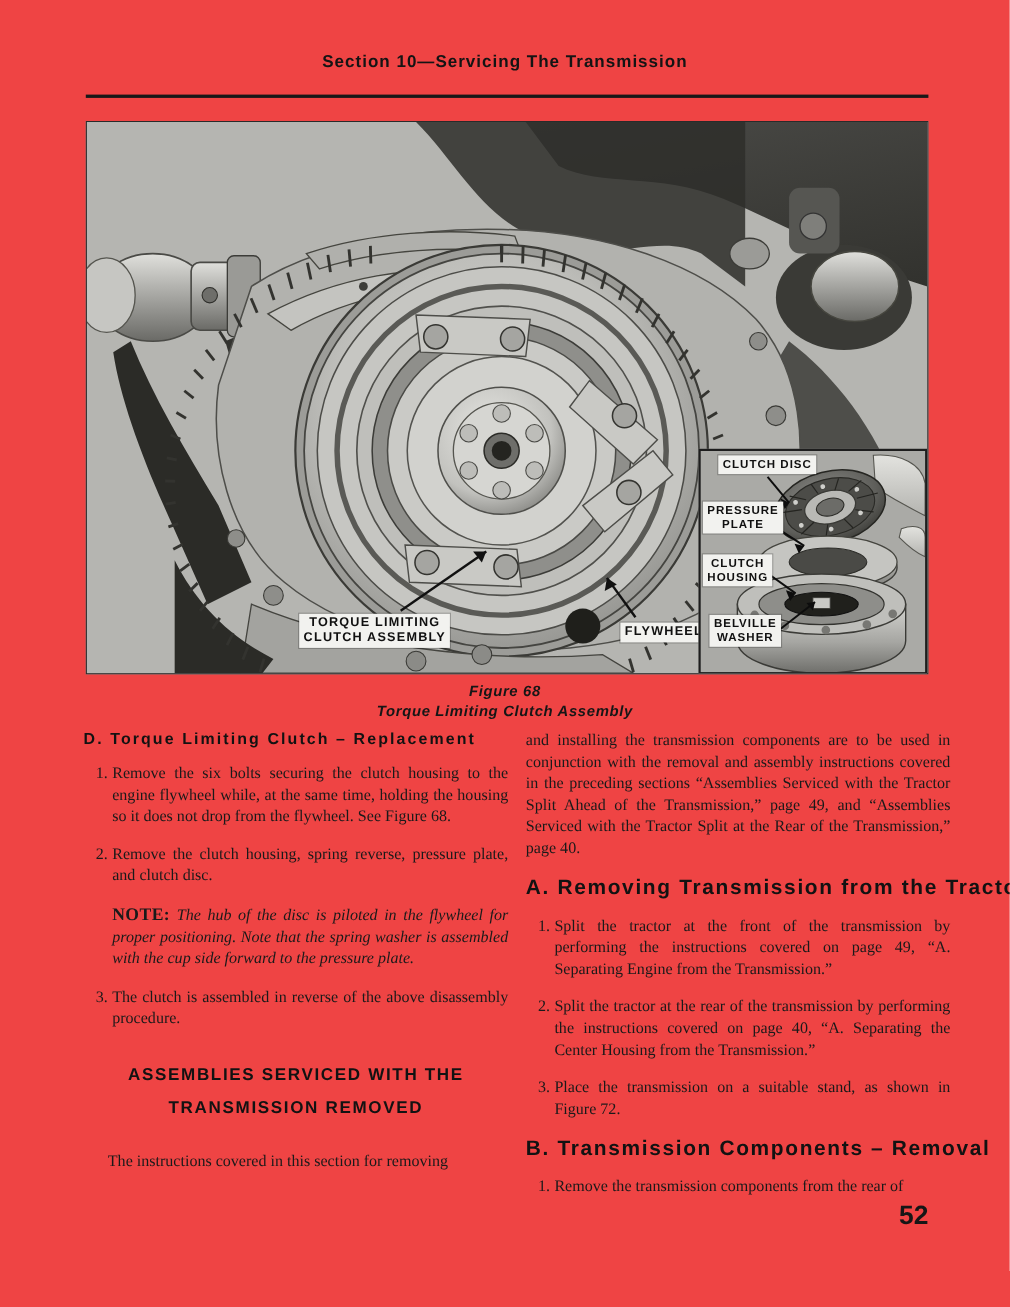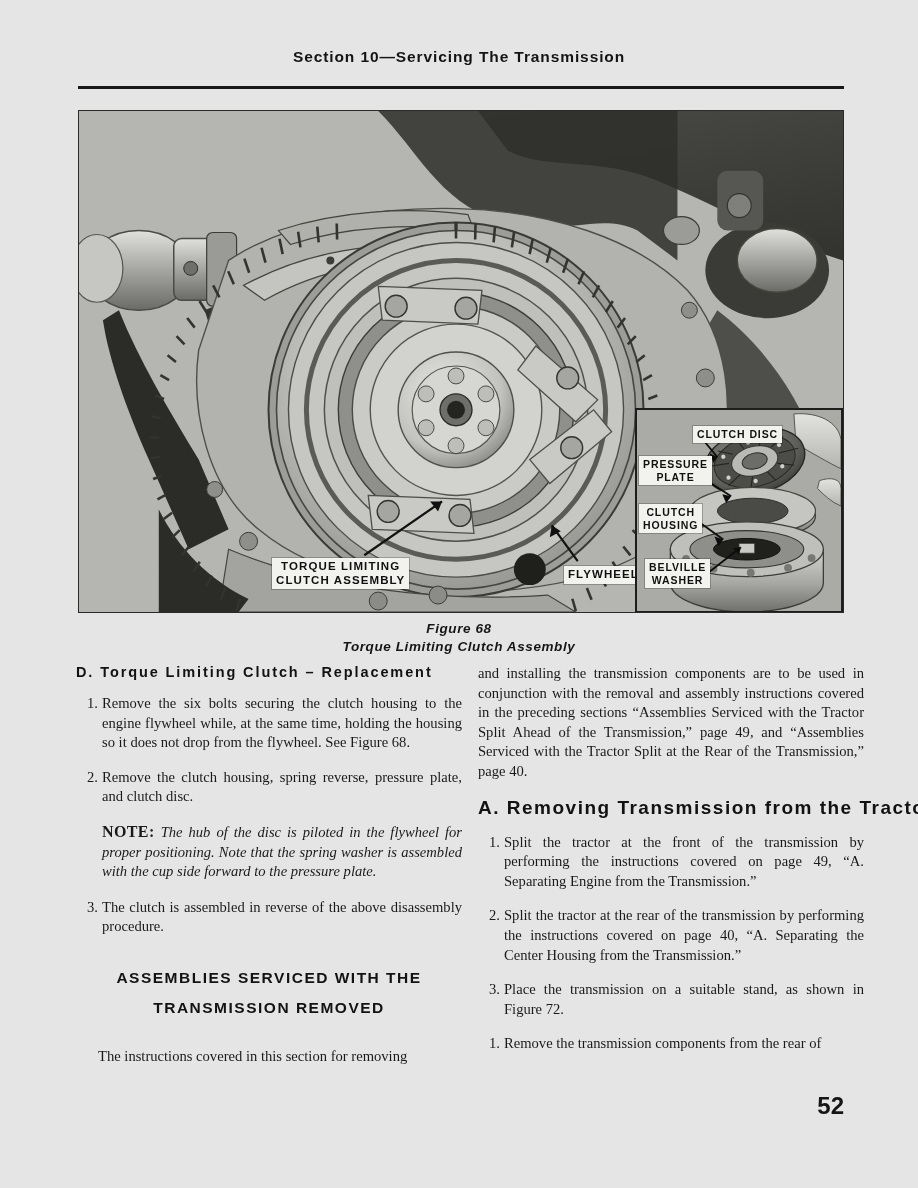--- a/index.html
+++ b/index.html
@@ -15,7 +15,7 @@
     position: relative;
     width: 918px;
     height: 1188px;
-    background: #e5e5e5;
+    background: #ef4444;
     overflow: hidden;
   }
 

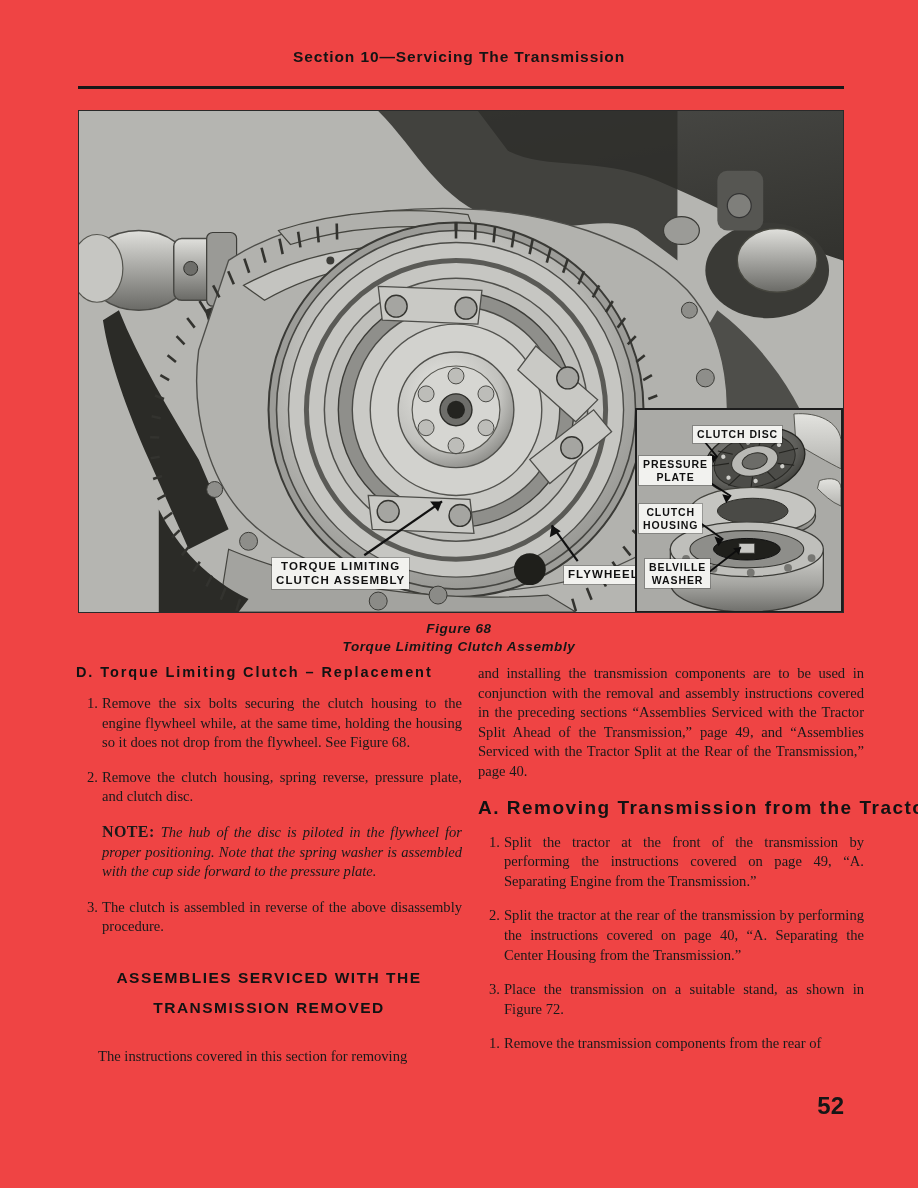--- a/index.html
+++ b/index.html
@@ -72,7 +72,7 @@
   }
   .c-torque { left: 193px; top: 447px; }
   .c-flywheel { left: 485px; top: 455px; }
-  .c-disc { left: 16px; top: 16px; margin-left: 40px; }
+  .c-disc { left: 16px; top: 4px; }
   .c-pressure { left: 2px; top: 46px; }
   .c-housing { left: 2px; top: 94px; }
   .c-belville { left: 8px; top: 149px; }

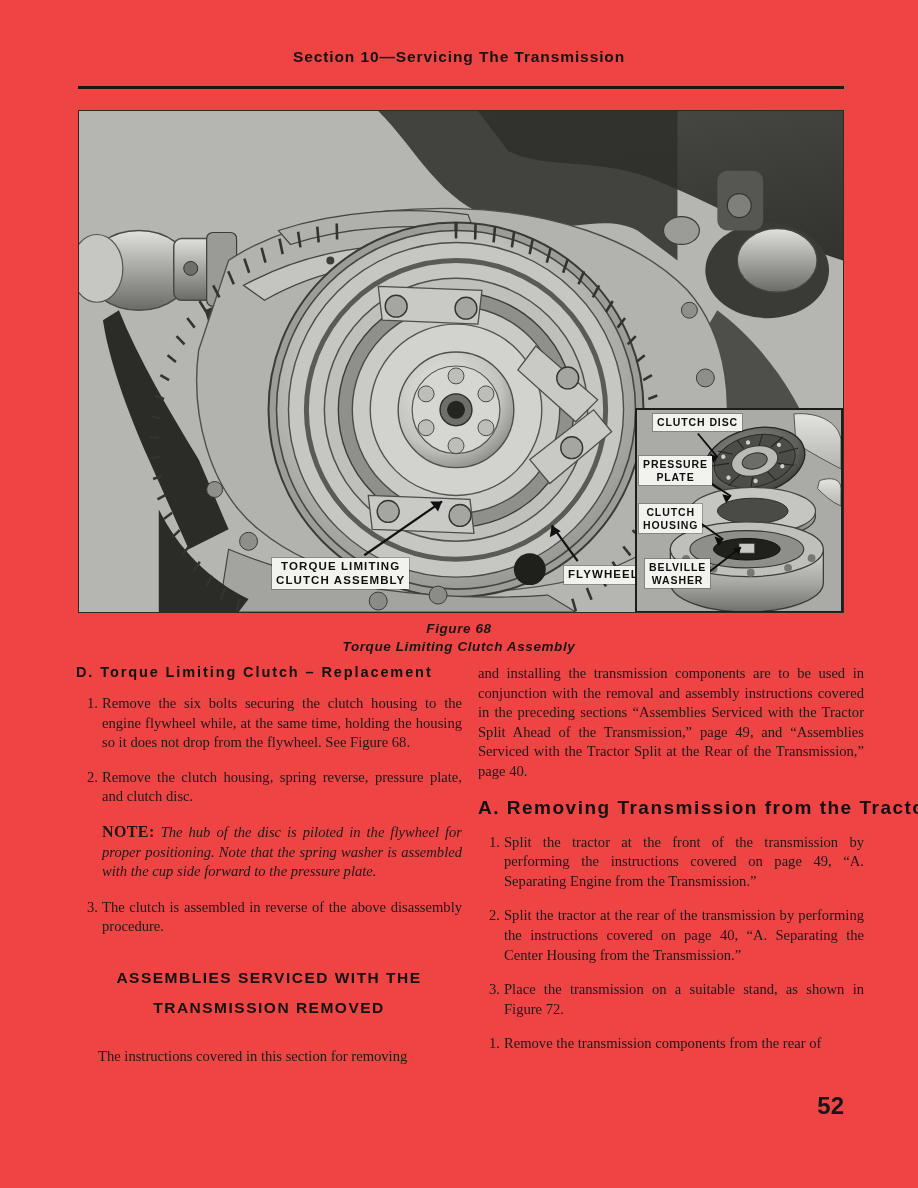--- a/index.html
+++ b/index.html
@@ -551,6 +551,7 @@
       </li>
     </ol>
 
+    <div class="sec-head smaller">B. Transmission Components – Removal</div>
 
     <ol class="list">
       <li>

